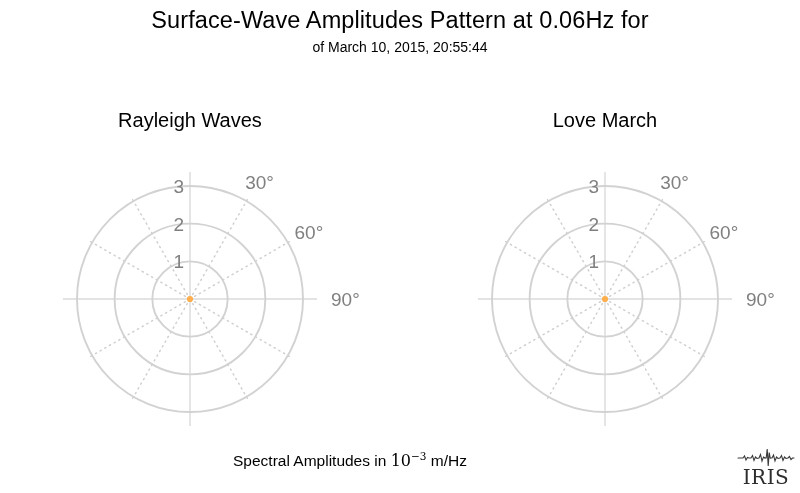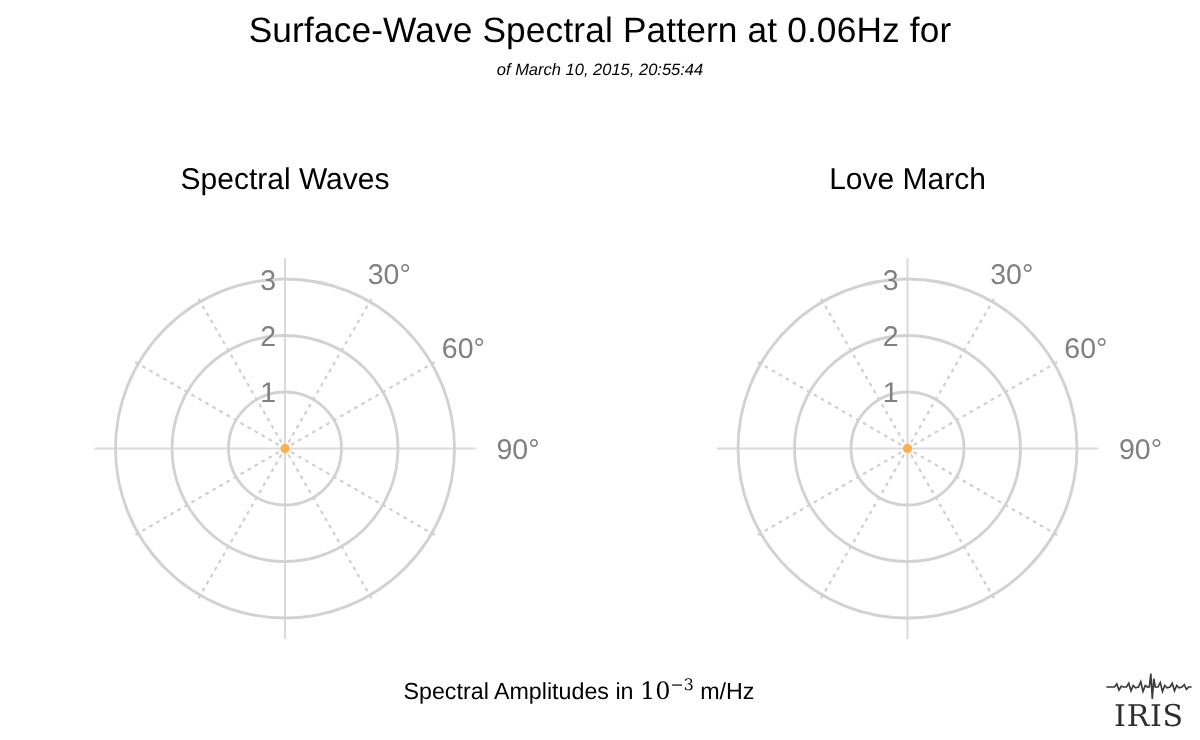--- a/index.html
+++ b/index.html
@@ -104,7 +104,7 @@
 <body>
 
 <div id="title-block">
-  <div class="title-line">Surface-Wave Spectral Pattern at 0.06Hz for</div>
+  <div class="title-line">Surface-Wave Amplitudes Pattern at 0.06Hz for</div>
   <div id="subtitle">of March 10, 2015, 20:55:44</div>
 </div>
 

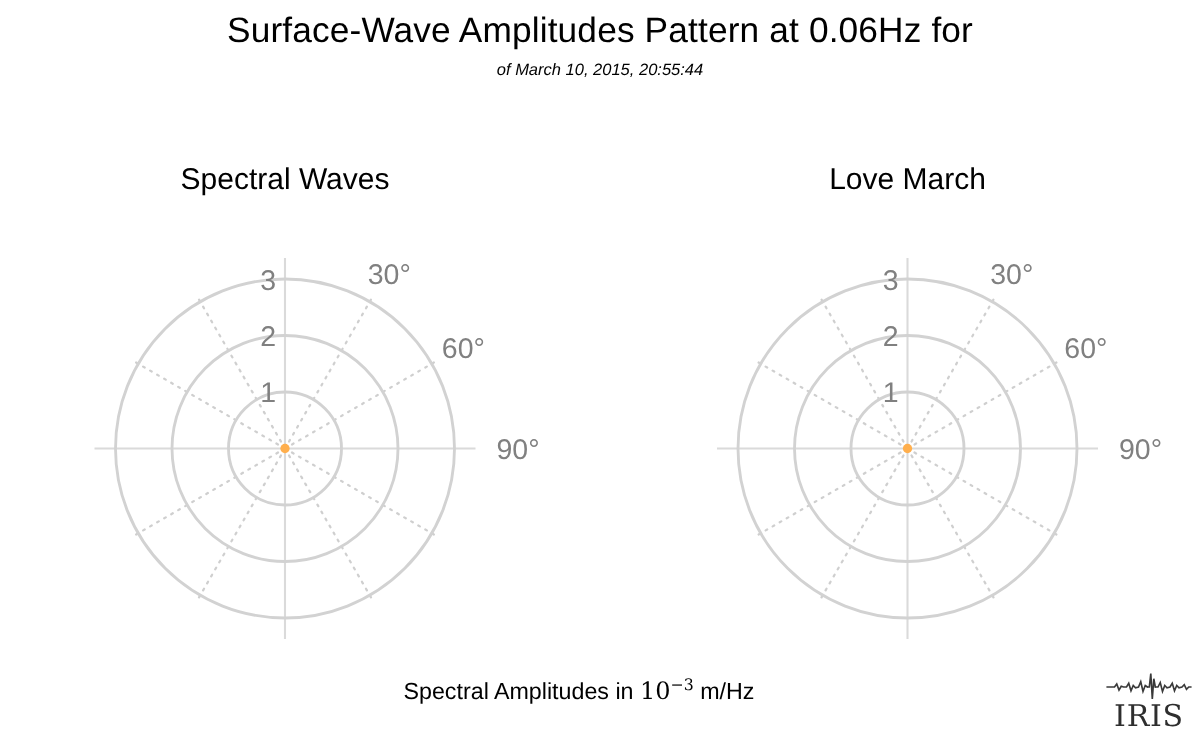--- a/index.html
+++ b/index.html
@@ -30,11 +30,10 @@
     letter-spacing: 0.1px;
   }
   #subtitle {
-    font-size: 11px;
+    font-size: 14px;
     color: #000000;
     line-height: 20px;
     margin-top: 2px;
-    font-style: italic;
   }
 
   

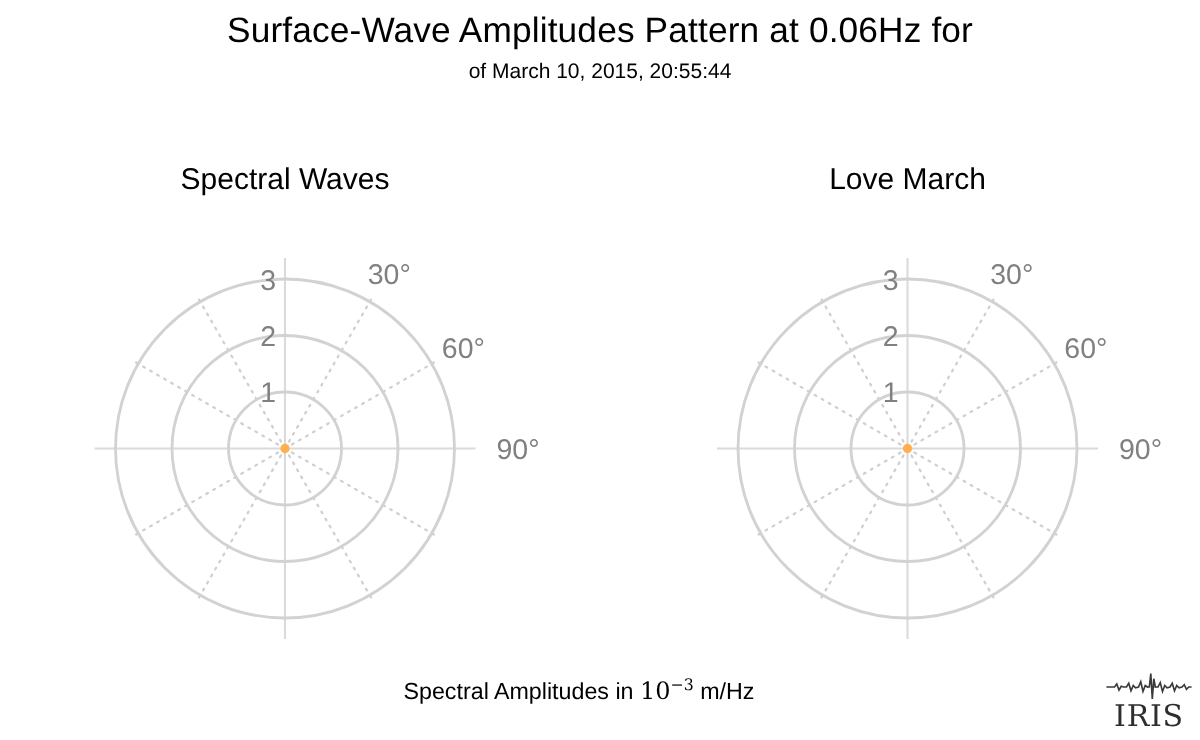--- a/index.html
+++ b/index.html
@@ -108,7 +108,7 @@
 </div>
 
 <div class="panel" id="panel-rayleigh">
-  <div class="panel-title">Spectral Waves</div>
+  <div class="panel-title">Rayleigh Waves</div>
   <div class="polar-wrap">
     <svg class="polar-svg" width="350" height="350" viewBox="0 0 350 350">
         <line x1="48" y1="191" x2="302" y2="191" stroke="#dadada" stroke-width="1.4"></line>

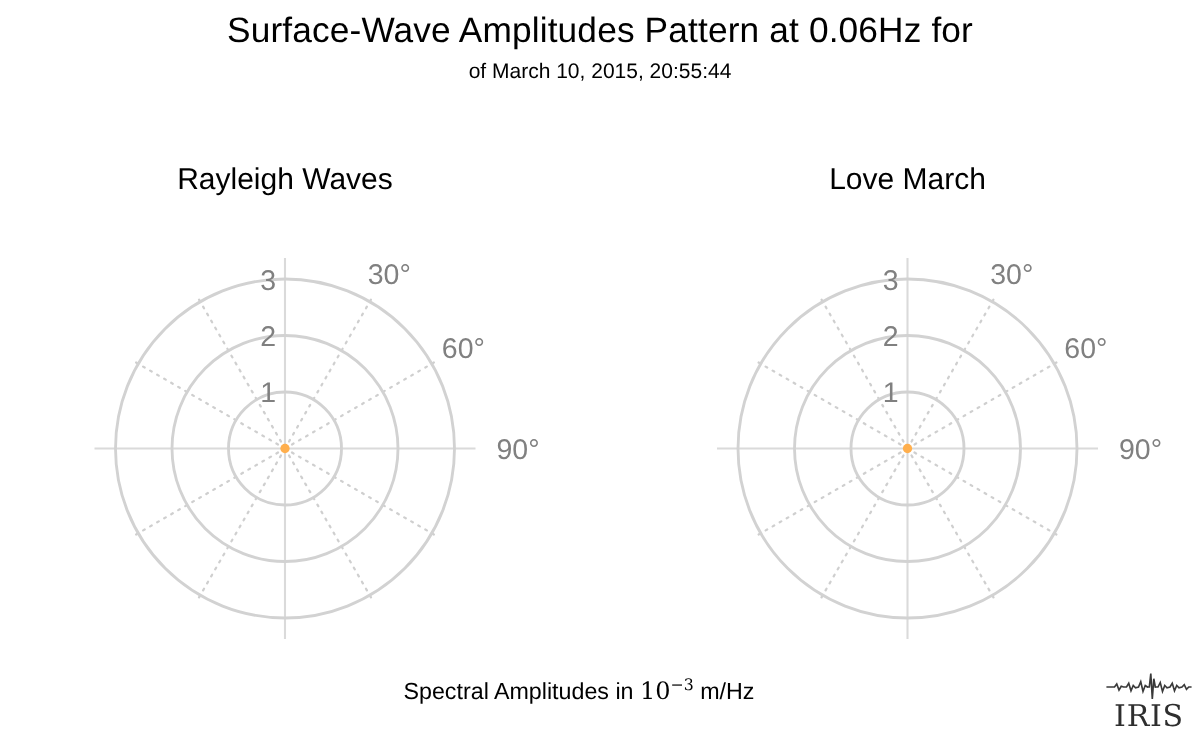--- a/index.html
+++ b/index.html
@@ -77,7 +77,6 @@
     text-align: center;
     font-size: 15.5px;
     color: #000000;
-    margin-left: 36px;
   }
   #caption .mathnum {
     font-family: "DejaVu Serif", serif;

